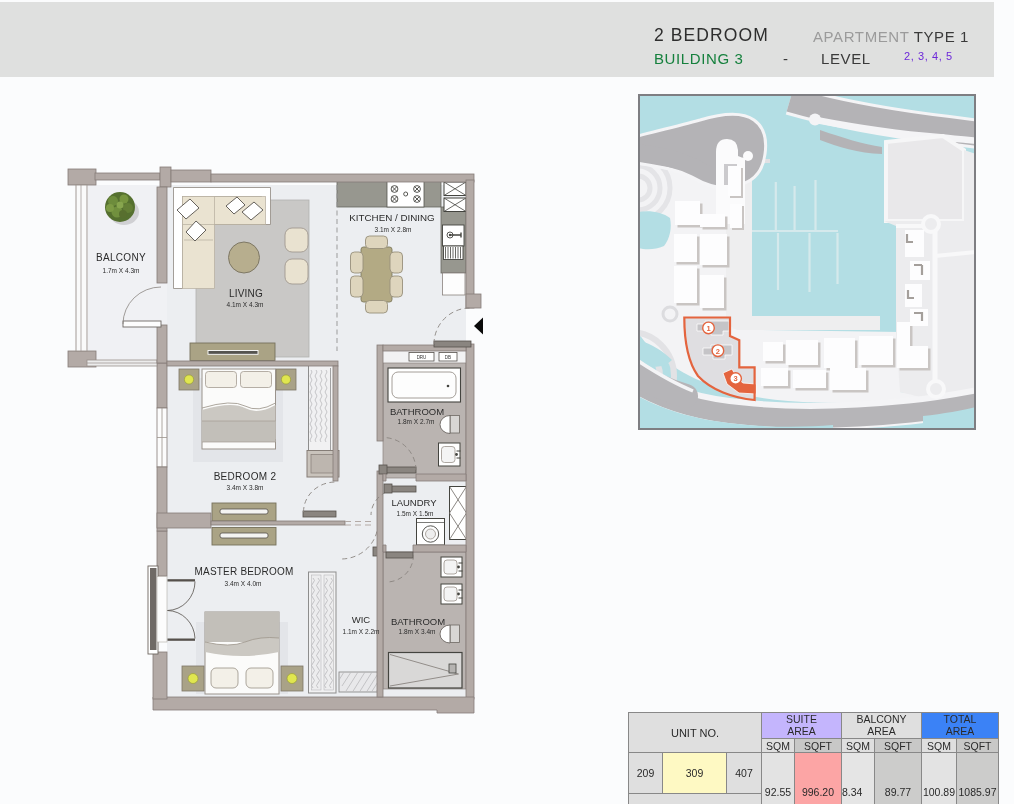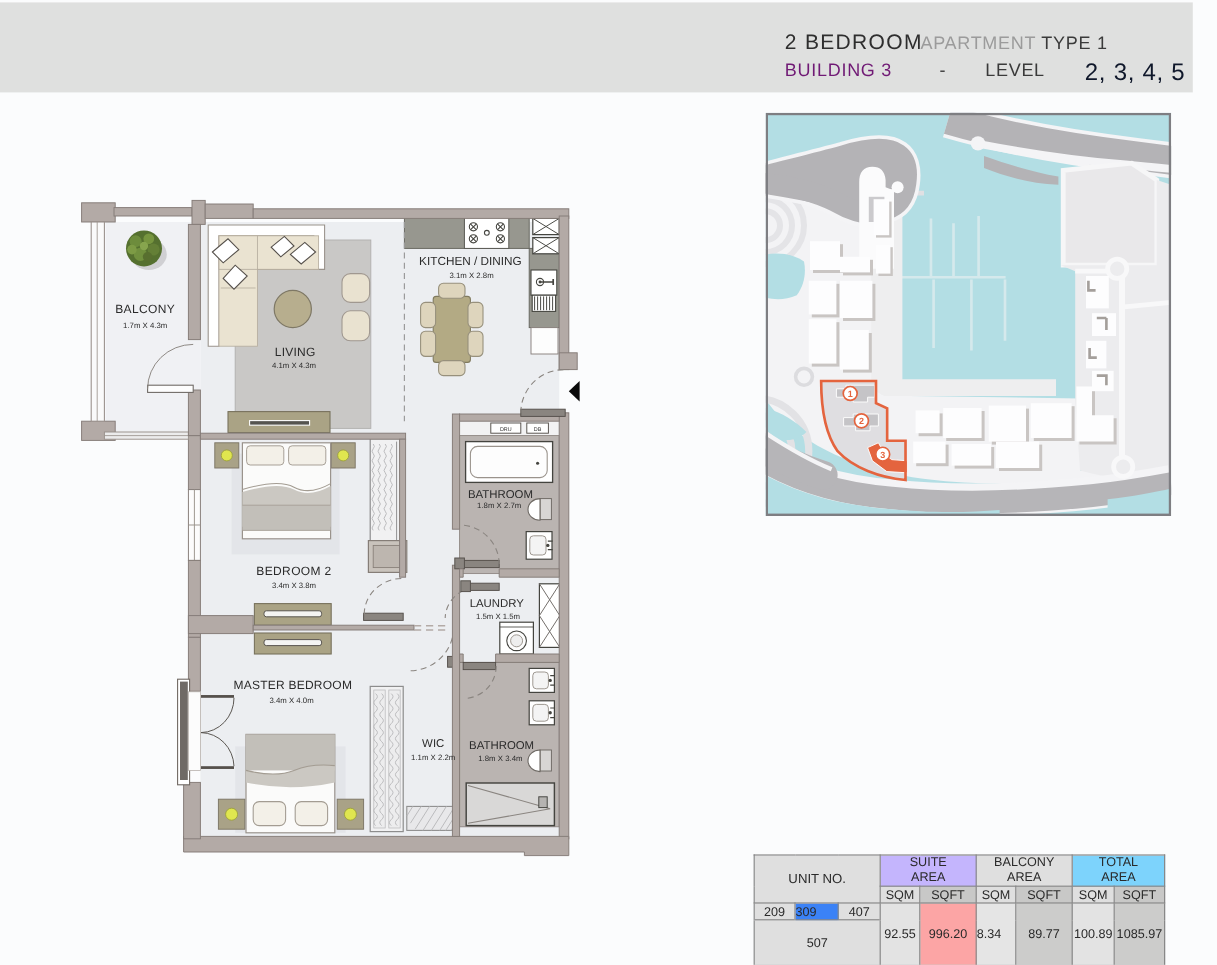--- a/index.html
+++ b/index.html
@@ -13,7 +13,7 @@
 
 <div class="abs" style="left:654px;top:25px;width:220px;height:18px;font-size:17.5px;font-weight:normal;letter-spacing:1.1px;color:#2e2e2e;">2 BEDROOM</div>
 
-<div class="abs" style="left:767px;top:28px;width:200px;height:16px;font-size:15px;color:#9b9b9b;letter-spacing:0.6px;">APARTMENT <span style="color:#3a3a3a;">TYPE 1</span></div>
+<div class="abs" style="left:813px;top:28px;width:200px;height:16px;font-size:15px;color:#9b9b9b;letter-spacing:0.6px;">APARTMENT <span style="color:#3a3a3a;">TYPE 1</span></div>
 
 <div class="abs" style="left:654px;top:50px;width:140px;height:16px;font-size:15px;color:#701a75;letter-spacing:0.6px;">BUILDING 3</div>
 

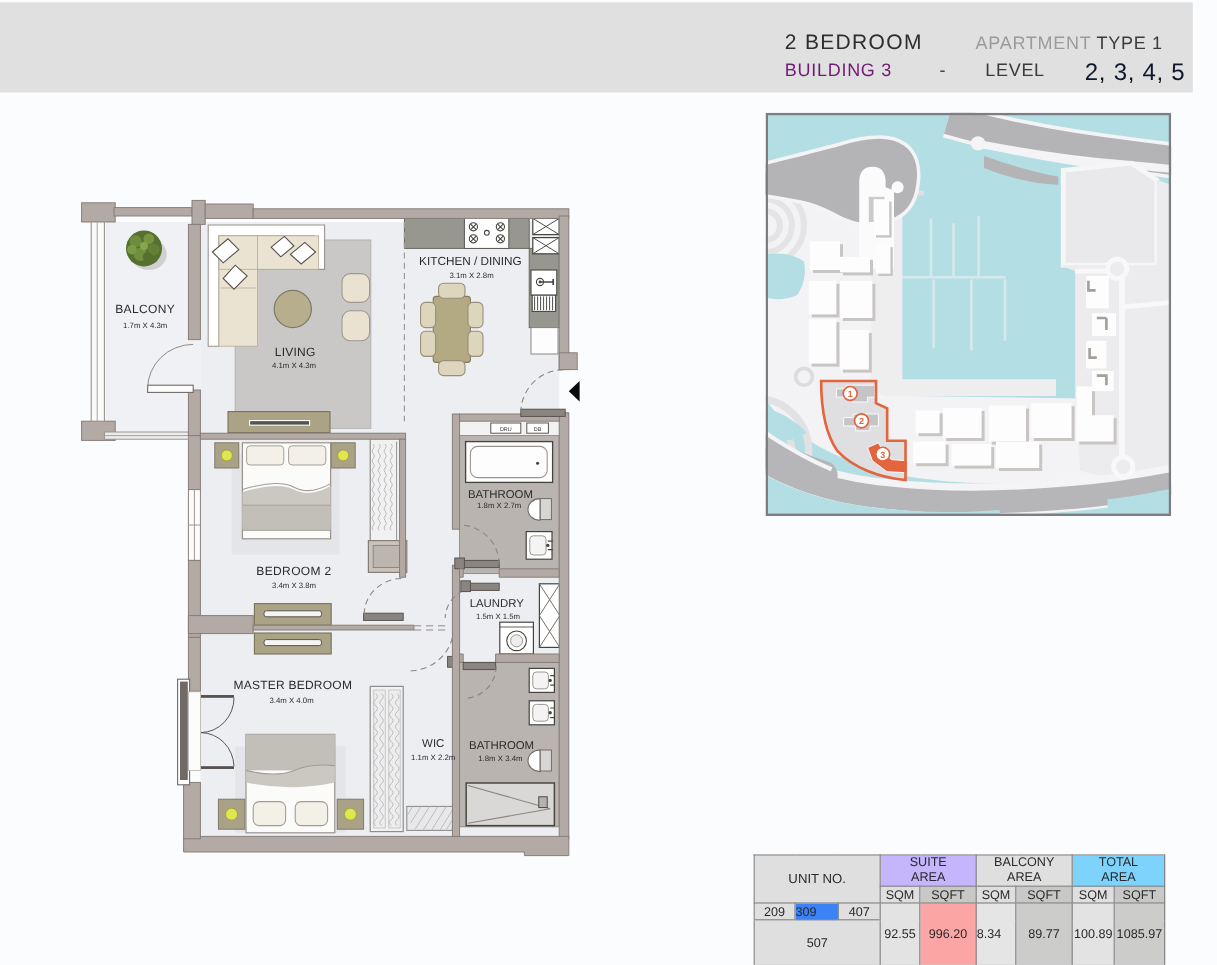--- a/index.html
+++ b/index.html
@@ -15,7 +15,7 @@
 
 <div class="abs" style="left:813px;top:28px;width:200px;height:16px;font-size:15px;color:#9b9b9b;letter-spacing:0.6px;">APARTMENT <span style="color:#3a3a3a;">TYPE 1</span></div>
 
-<div class="abs" style="left:654px;top:50px;width:140px;height:16px;font-size:15px;color:#701a75;letter-spacing:0.6px;">BUILDING 3</div>
+<div class="abs" style="left:654px;top:50px;width:140px;height:16px;font-size:15px;color:#15803d;letter-spacing:0.6px;">BUILDING 3</div>
 
 <div class="abs" style="left:783px;top:50px;font-size:15px;color:#3a3a3a;">-</div>
 

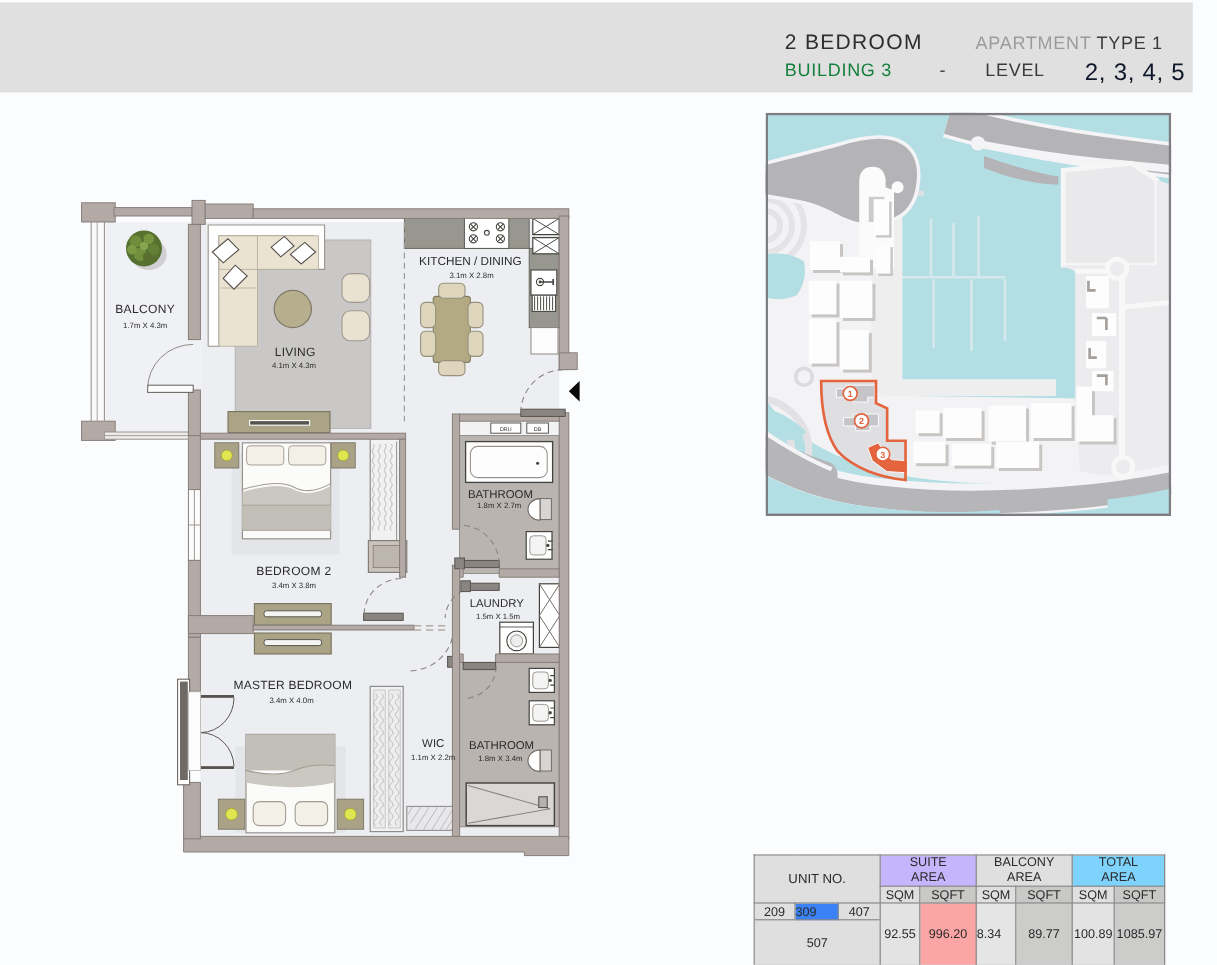--- a/index.html
+++ b/index.html
@@ -21,7 +21,7 @@
 
 <div class="abs" style="left:821px;top:50px;font-size:15px;color:#3a3a3a;letter-spacing:0.6px;">LEVEL</div>
 
-<div class="abs" style="left:904px;top:50px;font-size:20px;color:#0f172a;letter-spacing:0.6px;">2, 3, 4, 5</div>
+<div class="abs" style="left:904px;top:50px;font-size:11px;color:#6d28d9;letter-spacing:0.6px;">2, 3, 4, 5</div>
 
 <svg class="abs" style="left:55px;top:150px;" width="460" height="590" viewBox="55 150 460 590">
 <defs>

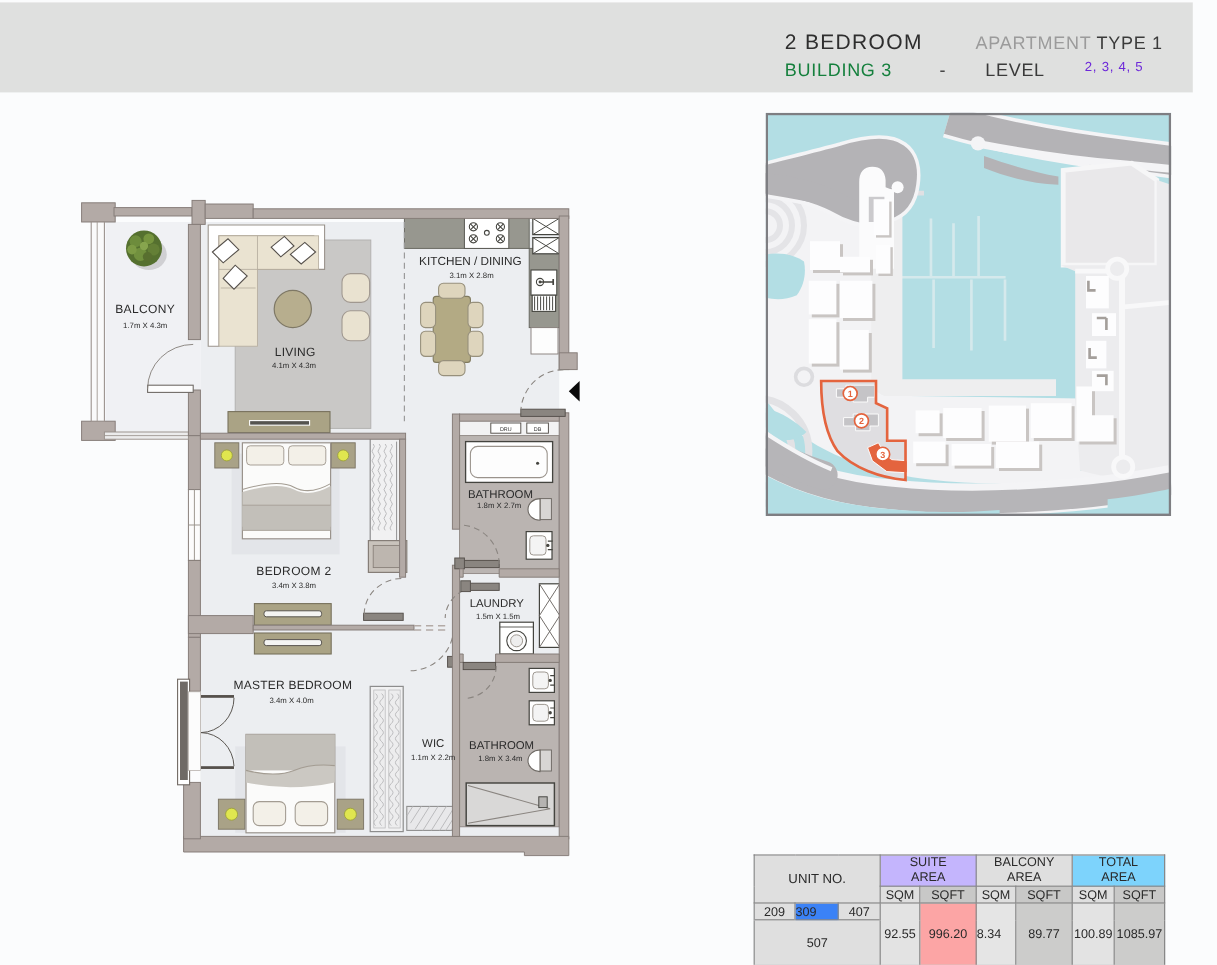--- a/index.html
+++ b/index.html
@@ -642,7 +642,7 @@
  <td colspan="3" rowspan="2" style="border:1px solid #888;background:#dfdfdf;width:104px;text-align:center;font-size:11px;padding:0;">UNIT NO.</td>
  <td colspan="2" style="border:1px solid #888;background:#c4b5fd;height:25px;text-align:center;font-size:10.5px;line-height:11.5px;padding:0;">SUITE<br>AREA</td>
  <td colspan="2" style="border:1px solid #888;background:#dfdfdf;text-align:center;font-size:10.5px;line-height:11.5px;padding:0;">BALCONY<br>AREA</td>
- <td colspan="2" style="border:1px solid #888;background:#7dd3fc;text-align:center;font-size:10.5px;line-height:11.5px;padding:0;">TOTAL<br>AREA</td>
+ <td colspan="2" style="border:1px solid #888;background:#3b82f6;text-align:center;font-size:10.5px;line-height:11.5px;padding:0;">TOTAL<br>AREA</td>
 </tr>
 <tr>
  <td style="border:1px solid #888;background:#dfdfdf;width:32px;height:13px;text-align:center;font-size:10.5px;padding:0;">SQM</td>

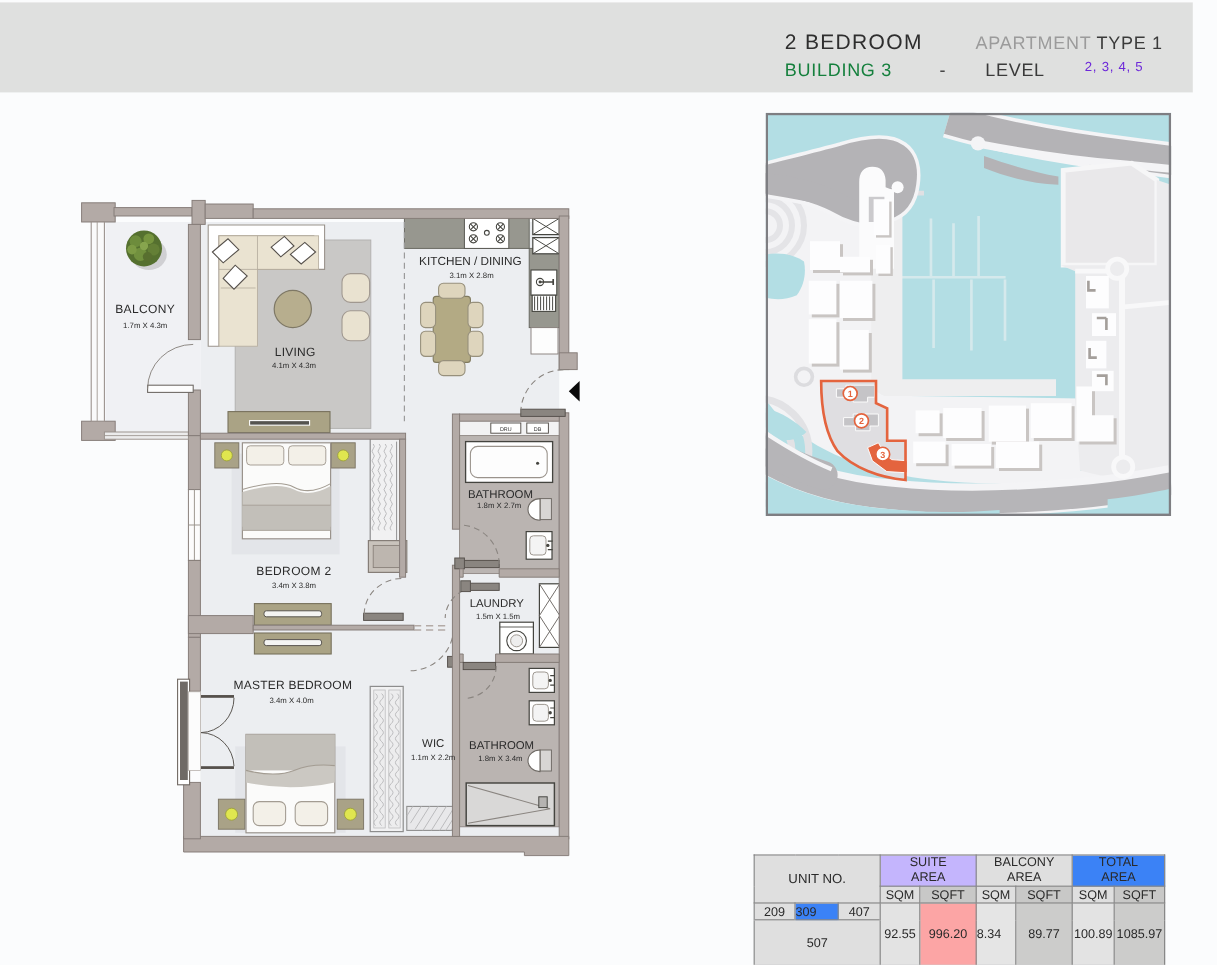--- a/index.html
+++ b/index.html
@@ -654,7 +654,7 @@
 </tr>
 <tr>
  <td style="border:1px solid #888;border-bottom:none;background:#dfdfdf;width:33px;height:13px;text-align:center;font-size:10.5px;padding:0;">209</td>
- <td style="border:1px solid #888;border-bottom:none;background:#3b82f6;width:35px;font-size:10.5px;padding:0;">309</td>
+ <td style="border:1px solid #888;border-bottom:none;background:#fef9c3;width:35px;text-align:center;font-size:10.5px;padding:14px;">309</td>
  <td style="border:1px solid #888;border-bottom:none;background:#dfdfdf;width:34px;text-align:center;font-size:10.5px;padding:0;">407</td>
  <td rowspan="2" style="border:1px solid #888;background:#e3e3e3;text-align:center;font-size:10.5px;padding:0;">92.55</td>
  <td rowspan="2" style="border:1px solid #888;background:#fca5a5;text-align:center;font-size:10.5px;padding:0;">996.20</td>

